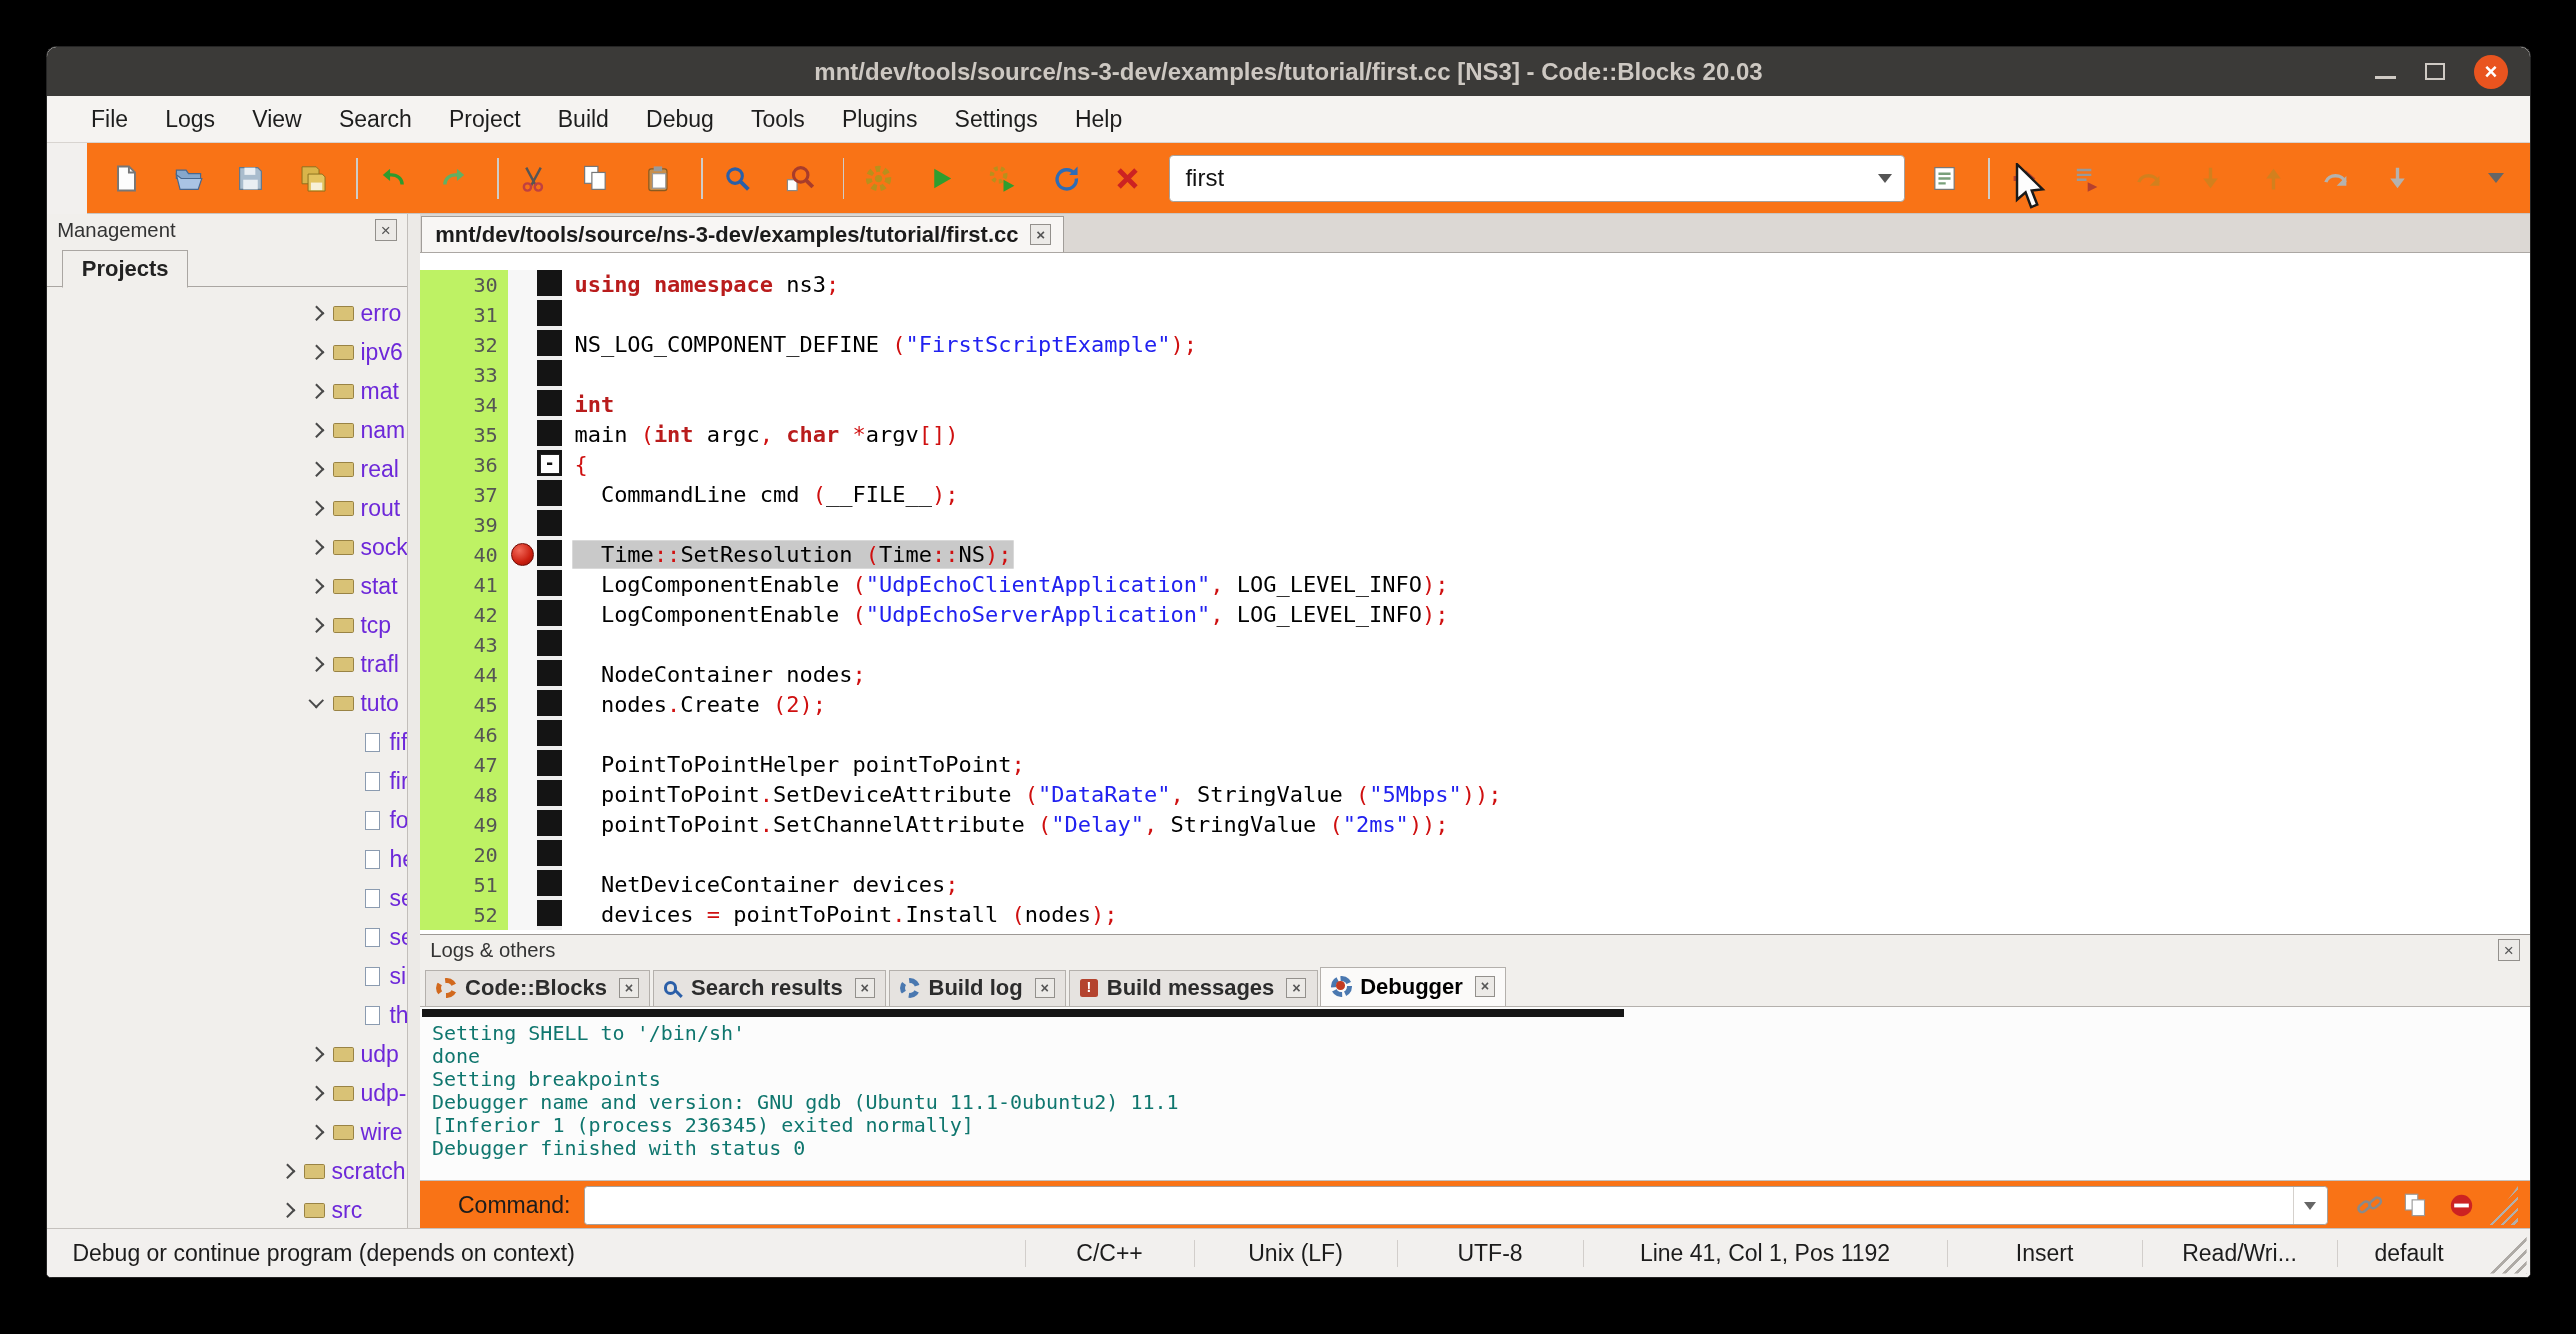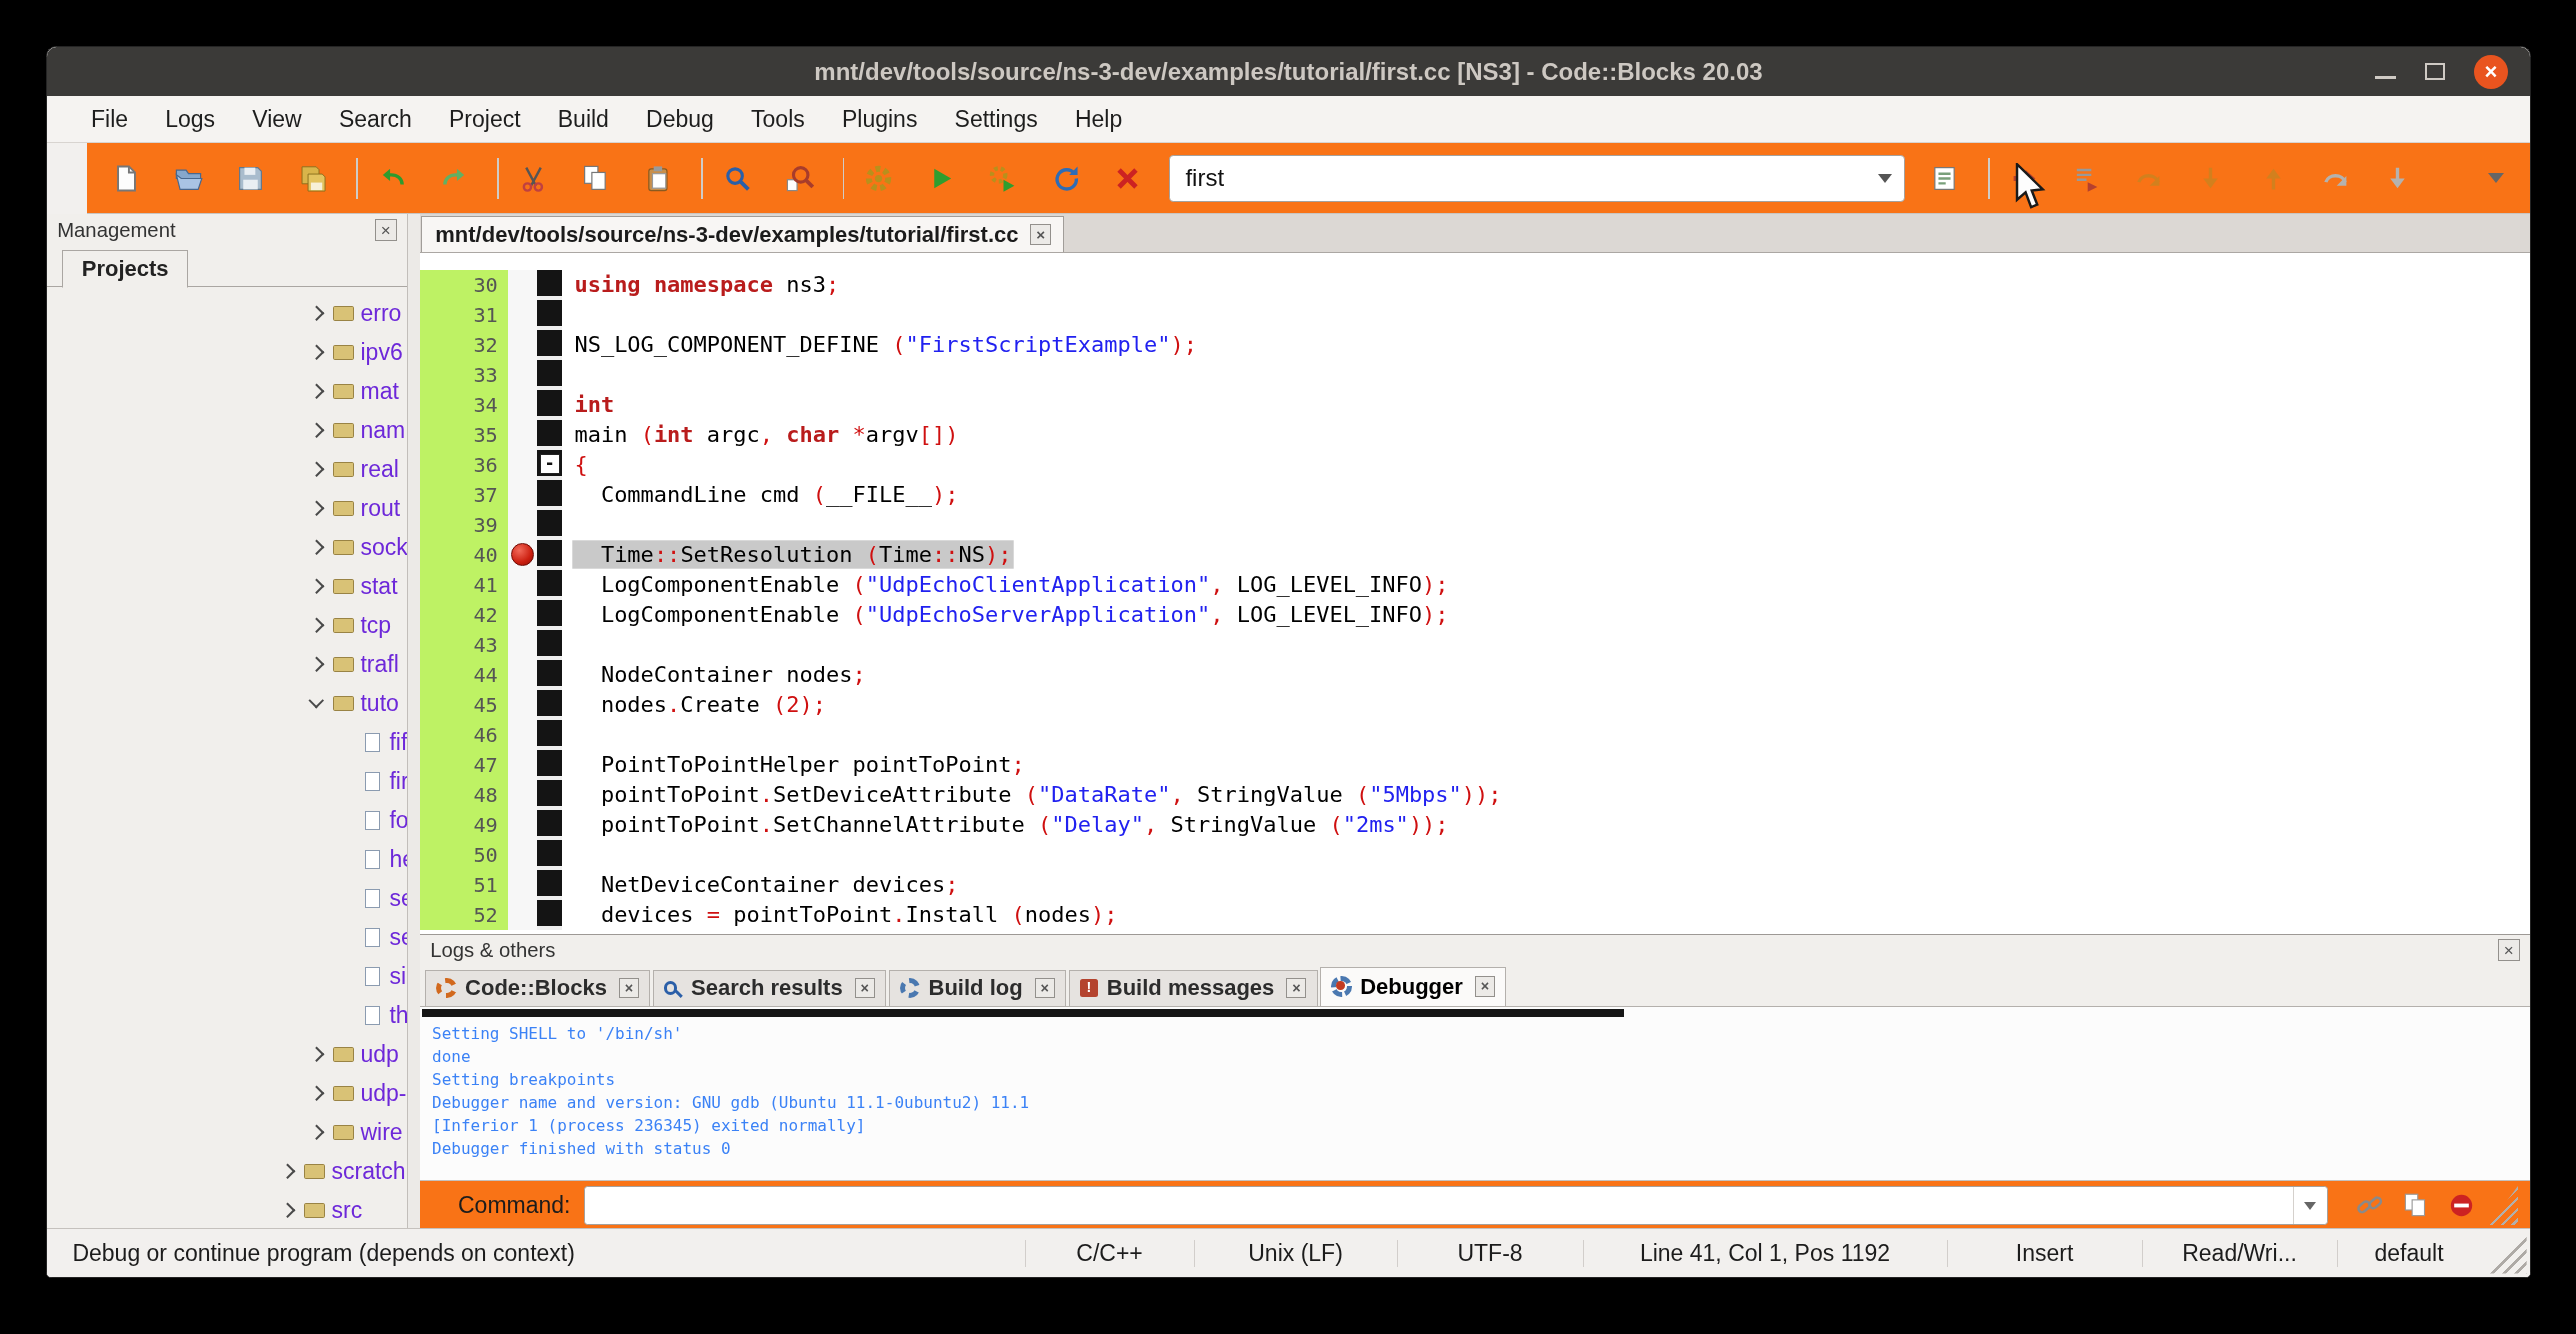--- a/index.html
+++ b/index.html
@@ -588,7 +588,7 @@
     <span class="code-text"><span class="tokens"><span class="tk-t">  pointToPoint</span><span class="tk-o">.</span><span class="tk-t">SetChannelAttribute </span><span class="tk-o">(</span><span class="tk-s">"Delay"</span><span class="tk-o">,</span><span class="tk-t"> StringValue </span><span class="tk-o">(</span><span class="tk-s">"2ms"</span><span class="tk-o">));</span></span></span>
   </div>
             <div class="code-line">
-    <span class="ln">50</span>
+    <span class="ln">20</span>
     <span class="bp-margin"></span>
     <span class="fold-margin"></span>
     <span class="code-text"><span class="tokens"></span></span>

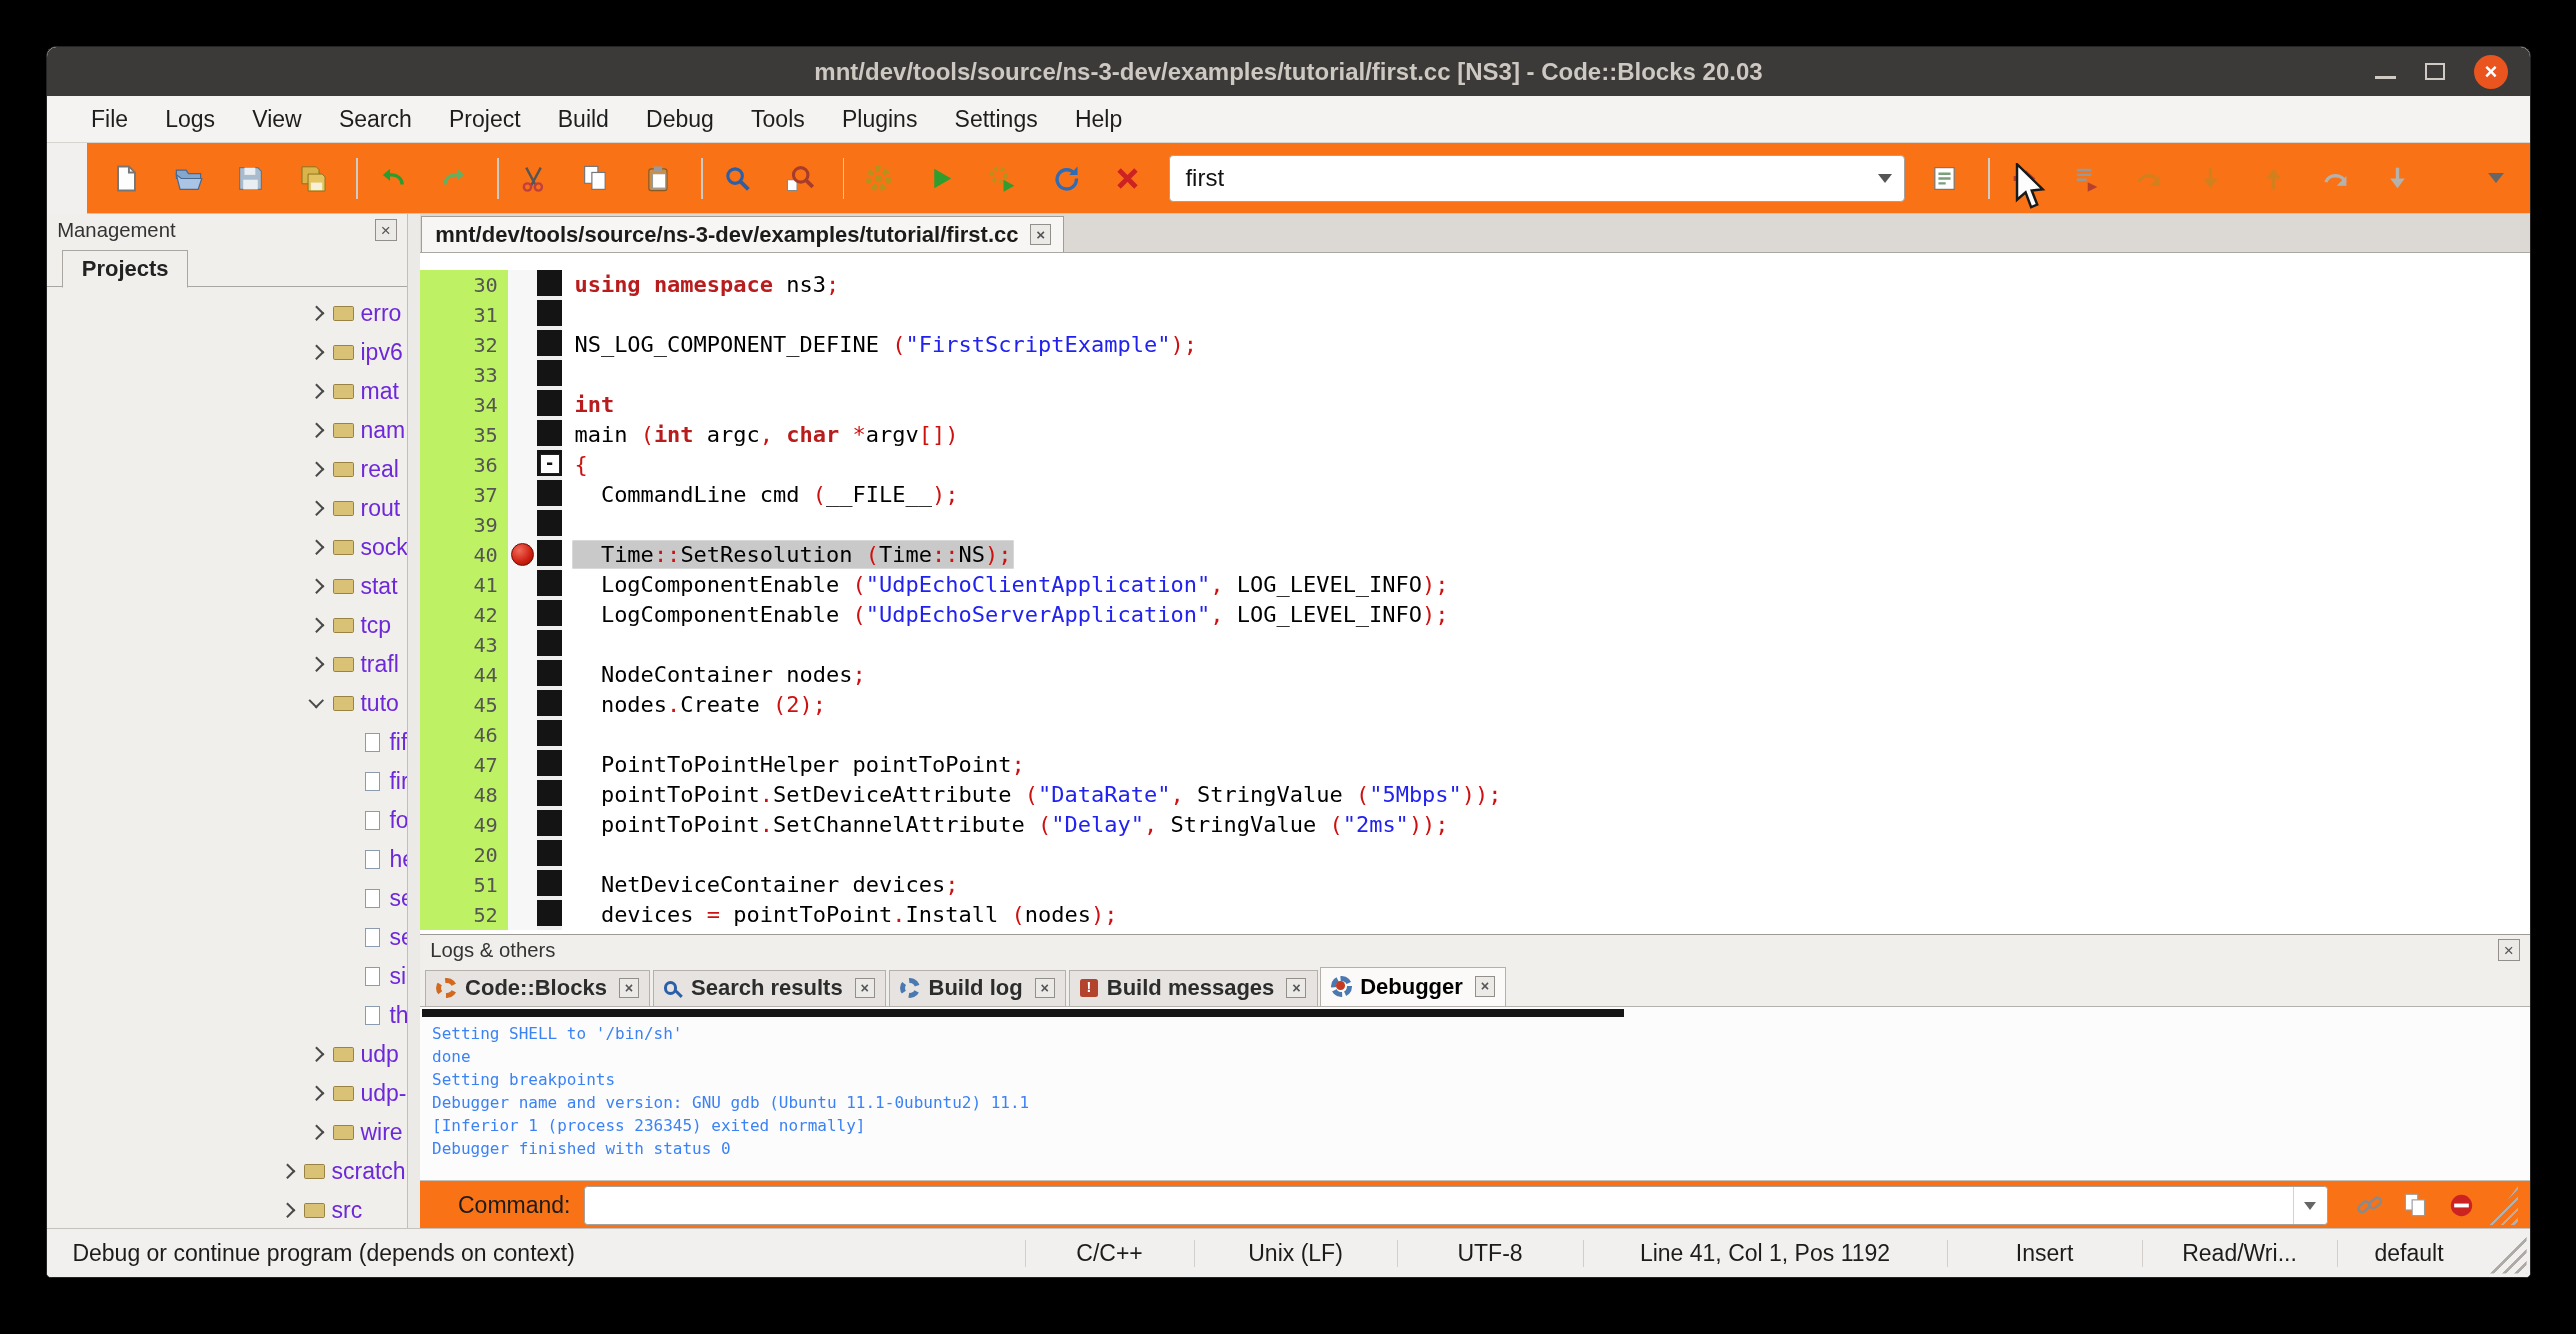--- a/index.html
+++ b/index.html
@@ -105,7 +105,7 @@
   .lt-debugger::after{content:'';position:absolute;width:8.5px;height:8.5px;background:#c23b22;border-radius:50%;left:0;top:0;}
   .log-output{flex:1;background:#fcfcfc;overflow:hidden;padding:1.7px 0 0 0;border-bottom:0.8px solid #c5c1bd;}
   .out-strip{height:7.6px;width:57%;background:#161616;margin:0.8px 0 5.1px 1.7px;}
-  .log-line{font-family:"DejaVu Sans Mono","Liberation Mono",monospace;font-size:16px;line-height:23px;color:#3b82f6;padding-left:12px;white-space:pre;}
+  .log-line{font-family:"DejaVu Sans Mono","Liberation Mono",monospace;font-size:20px;line-height:23px;color:#0f766e;padding-left:12px;white-space:pre;}
   .cmd-row{height:49px;flex:none;display:flex;align-items:center;padding:0 12px 0 38px;background:#f97316;justify-content:space-between;}
   .cmd-label{font-size:23px;color:#1c1c1c;margin-right:13.5px;}
   .cmd-combo{flex:1;height:39px;background:#fff;border:1.7px solid #a5a19d;border-radius:3.4px;display:flex;align-items:center;

